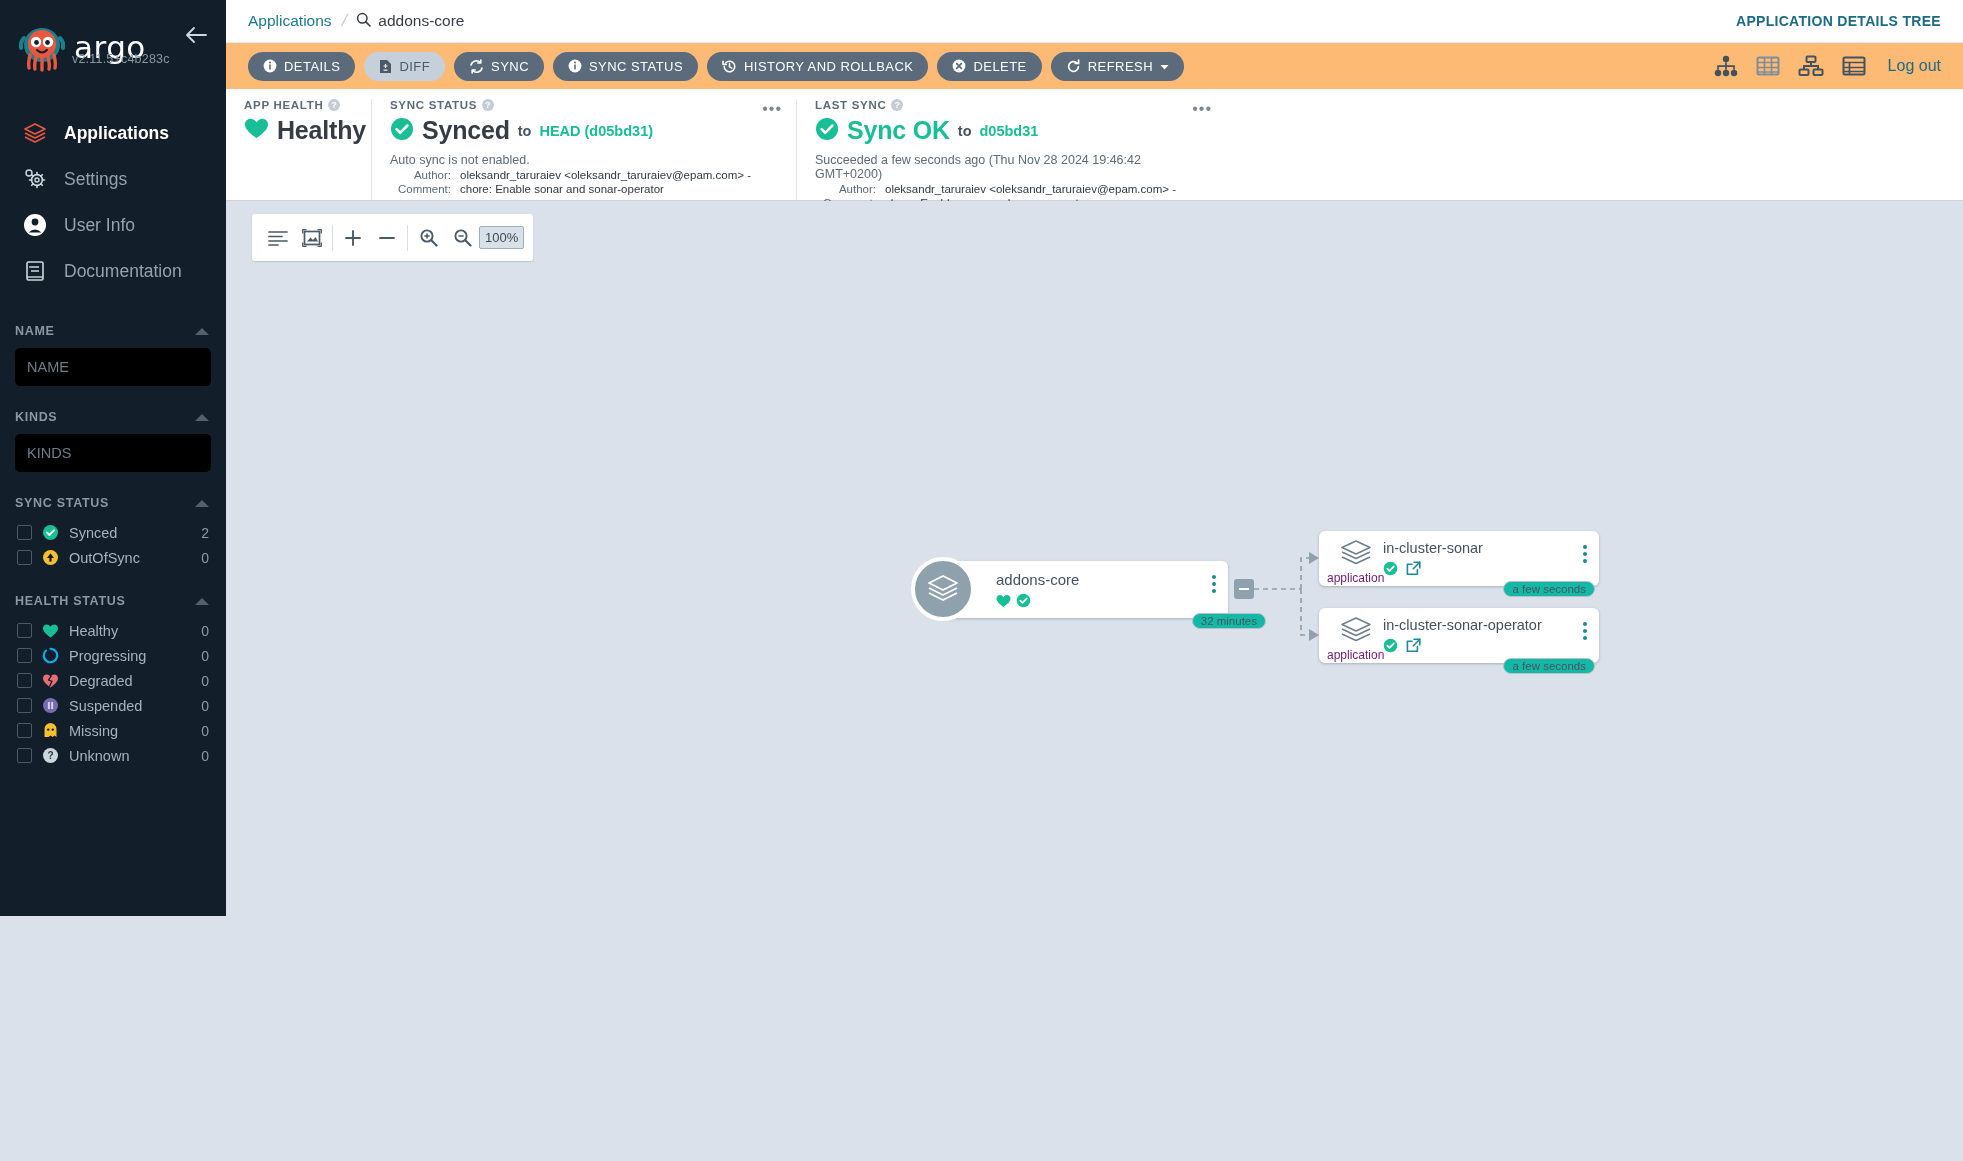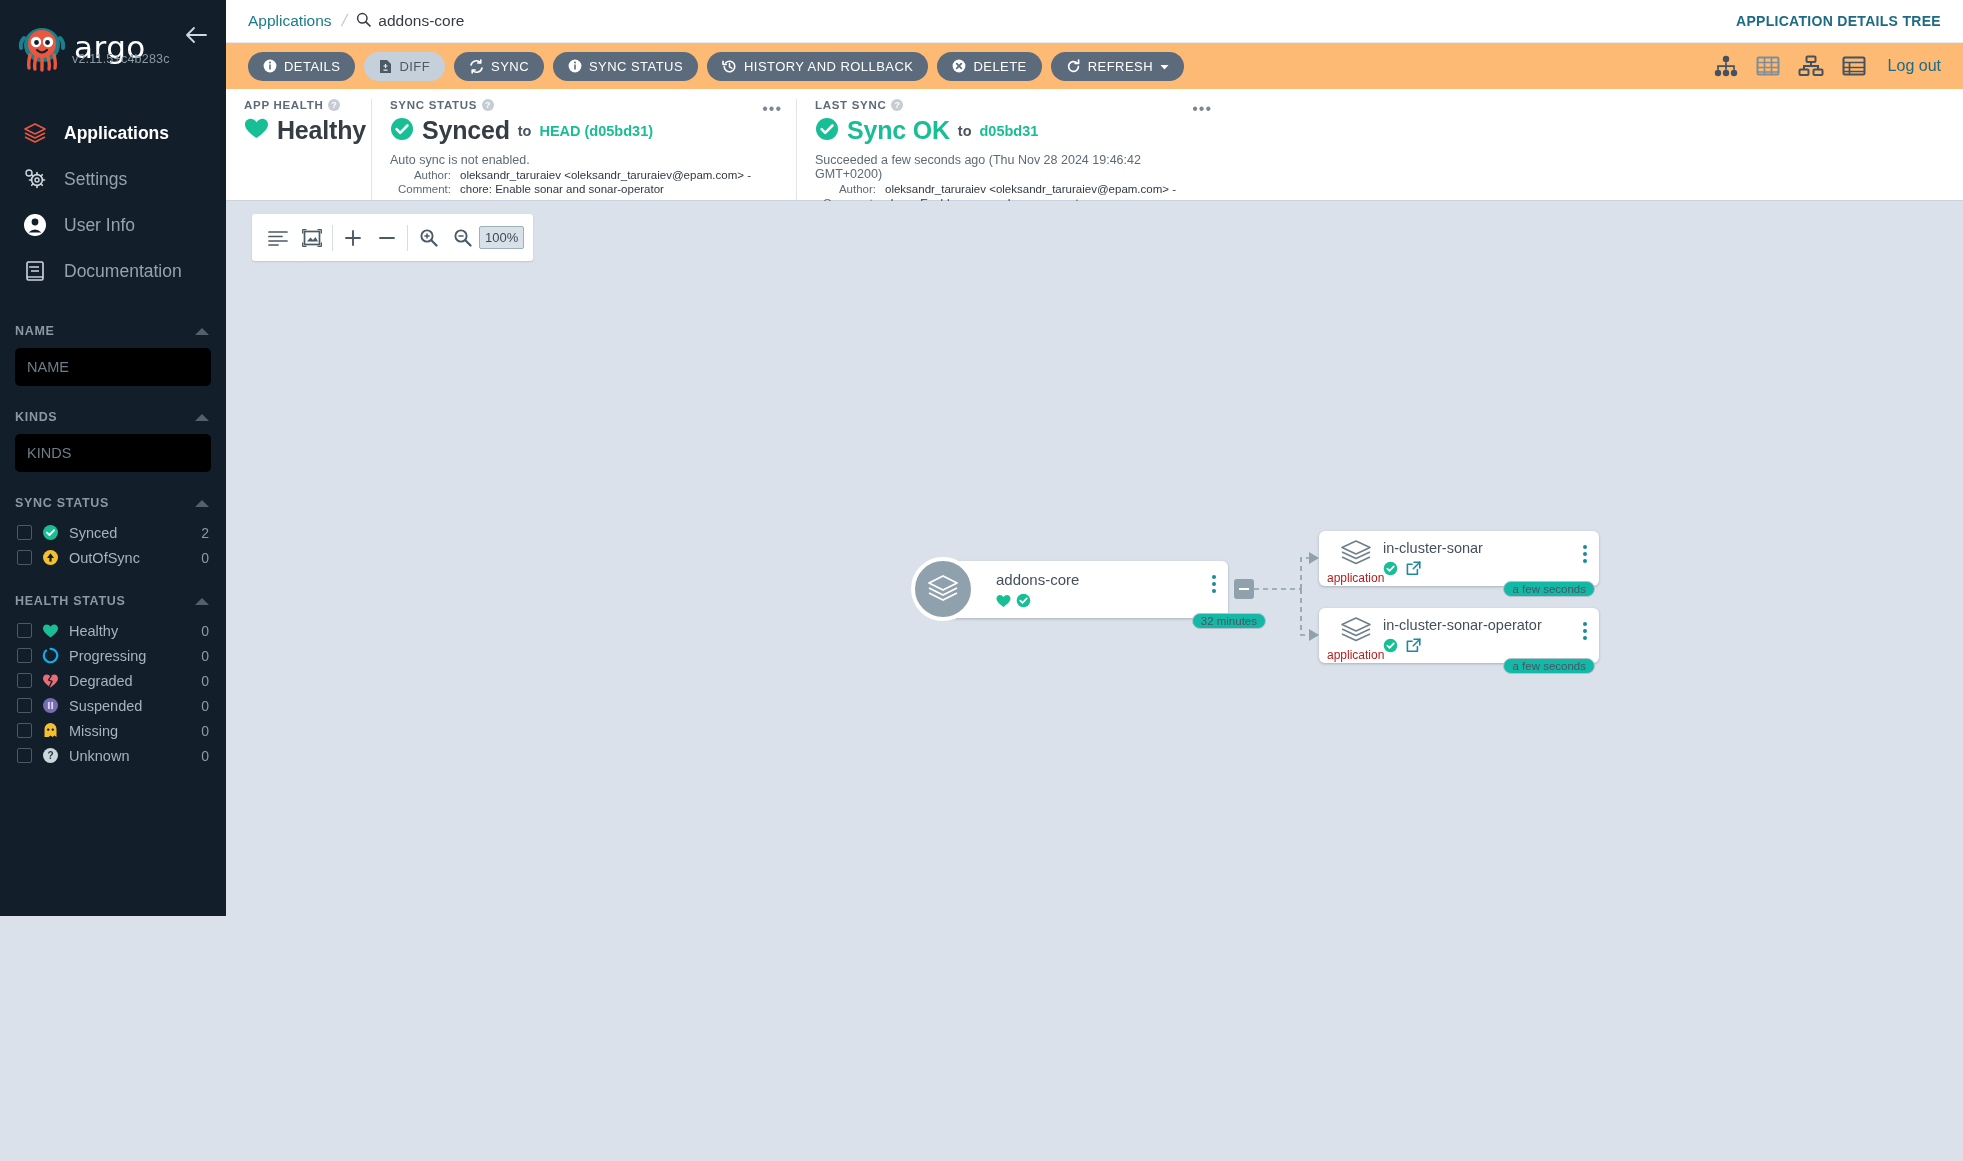--- a/index.html
+++ b/index.html
@@ -160,7 +160,7 @@
   .node-child.c1 { top: 330px; }
   .node-child.c2 { top: 407px; }
   .n-kindicon { position: absolute; left: 16px; top: 6px; width: 42px; height: 34px; display: flex; align-items: center; justify-content: center; }
-  .n-kind { position: absolute; left: 8px; top: 40px; font-size: 12px; color: #b91c1c; }
+  .n-kind { position: absolute; left: 8px; top: 40px; font-size: 12px; color: #701a75; }
   .n-name { position: absolute; left: 64px; top: 9px; font-size: 14.5px; color: #44505c; }
   .n-sub { position: absolute; left: 64px; top: 30px; display: flex; gap: 8px; align-items: center; }
   .kebab { position: absolute; right: 12px; top: 14px; cursor: pointer; display: flex; flex-direction: column; gap: 3px; }

